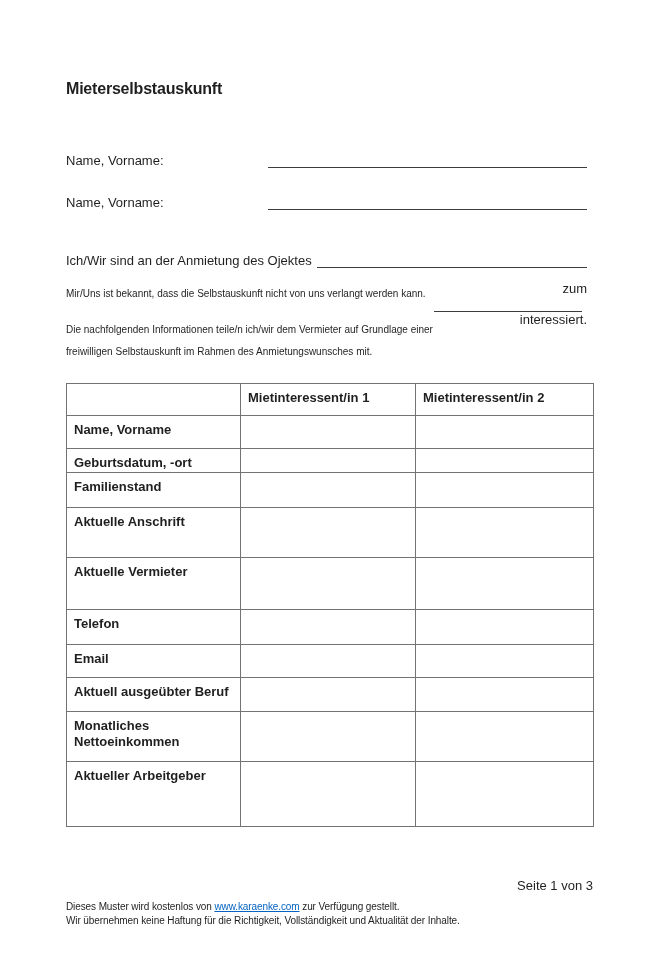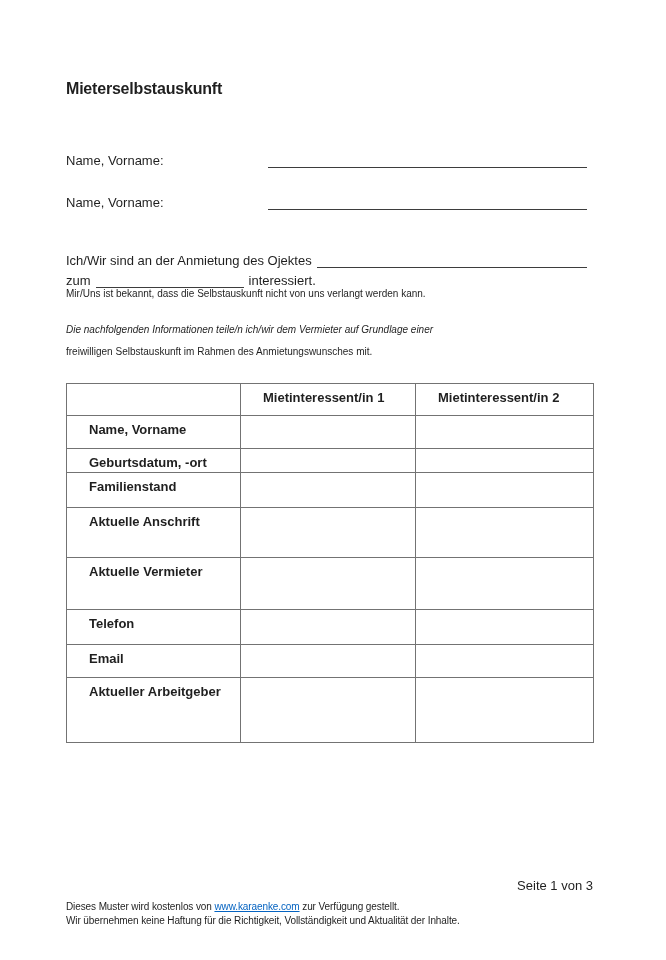--- a/index.html
+++ b/index.html
@@ -97,7 +97,7 @@
     <span class="blank fill" style="margin-left:5px;"></span>
   </div>
 
-  <div class="abs flex-line" style="top:244px;">
+  <div class="abs flex-line" style="top:253px;flex-direction:column;">
     <span>zum</span>
     <span class="blank zum-blank"></span>
     <span>interessiert.</span>

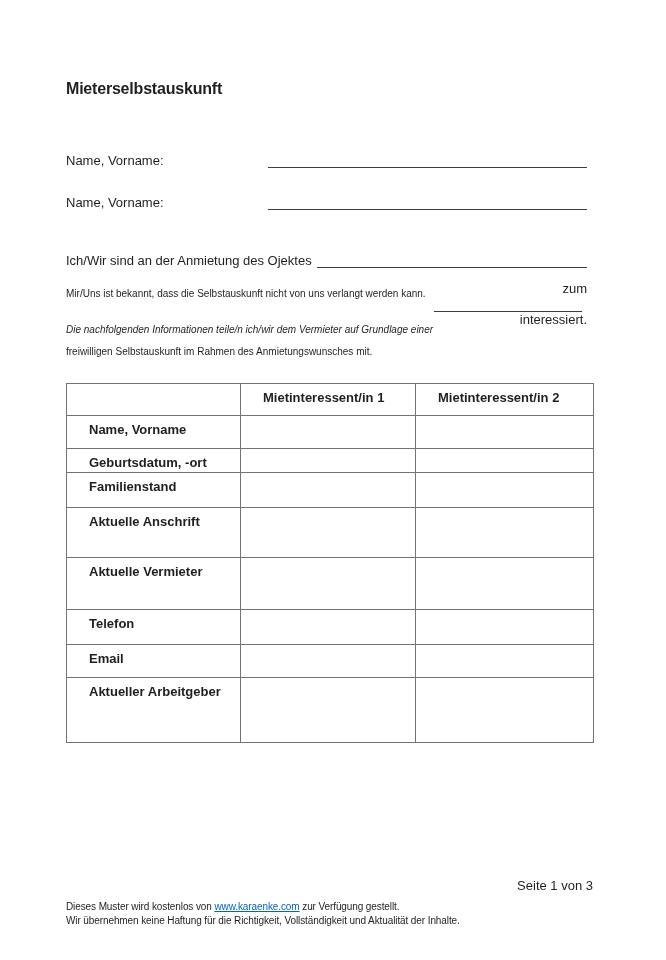--- a/index.html
+++ b/index.html
@@ -105,7 +105,7 @@
 
   <div class="abs body-text" style="left:66px; top:286px; width:540px;">Mir/Uns ist bekannt, dass die Selbstauskunft nicht von uns verlangt werden kann.</div>
 
-  <div class="abs body-text" style="left:66px; top:322px; width:560px;font-style:italic;">Die nachfolgenden Informationen teile/n ich/wir dem Vermieter auf Grundlage einer</div>
+  <div class="abs body-text" style="left:66px; top:322px; width:560px;">Die nachfolgenden Informationen teile/n ich/wir dem Vermieter auf Grundlage einer</div>
   <div class="abs body-text" style="left:66px; top:344px; width:560px;">freiwilligen Selbstauskunft im Rahmen des Anmietungswunsches mit.</div>
 
   <table class="abs form-table" style="left:66px; top:383px;">

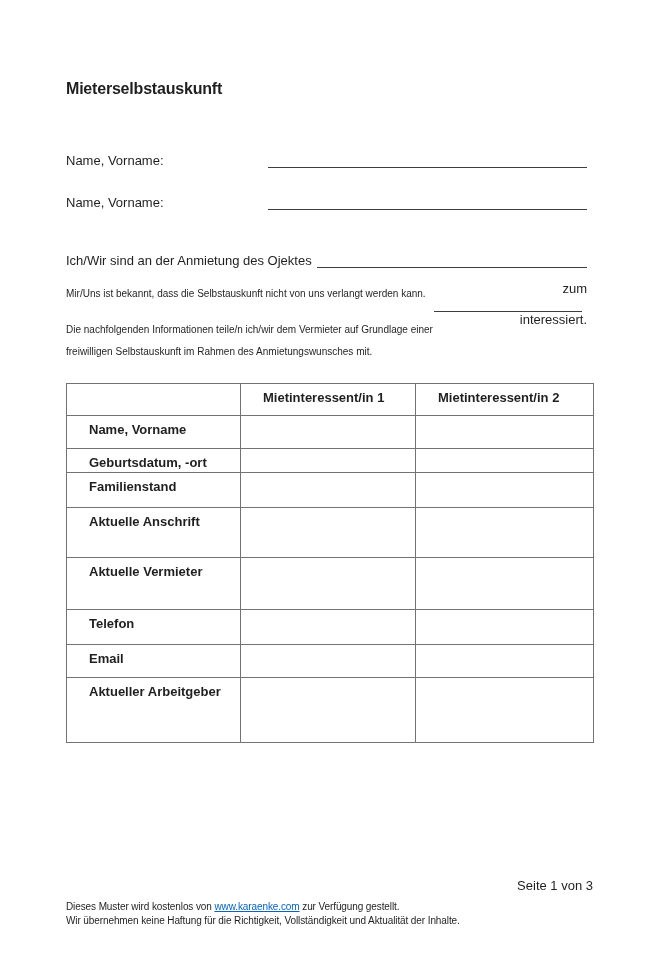--- a/index.html
+++ b/index.html
@@ -49,7 +49,7 @@
     border:1px solid #737373;
     vertical-align:top;
     text-align:left;
-    padding:6px 3px 0 22px;
+    padding:6px 3px 0 7px;
     line-height:16px;
     font-weight:400;
     overflow:hidden;

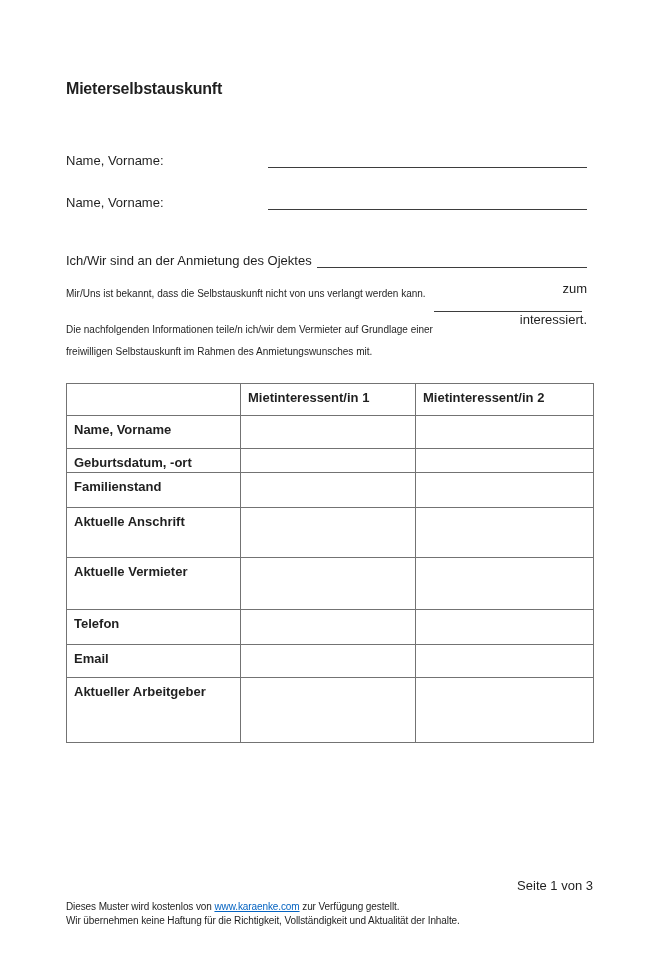--- a/index.html
+++ b/index.html
@@ -157,6 +157,11 @@
           <td></td>
           <td></td>
         </tr>
+        <tr class="r7">
+          <td class="row-label">Aktuell ausgeübter Beruf</td>
+          <td></td>
+          <td></td>
+        </tr>
         <tr class="r9">
           <td class="row-label">Aktueller Arbeitgeber</td>
           <td></td>

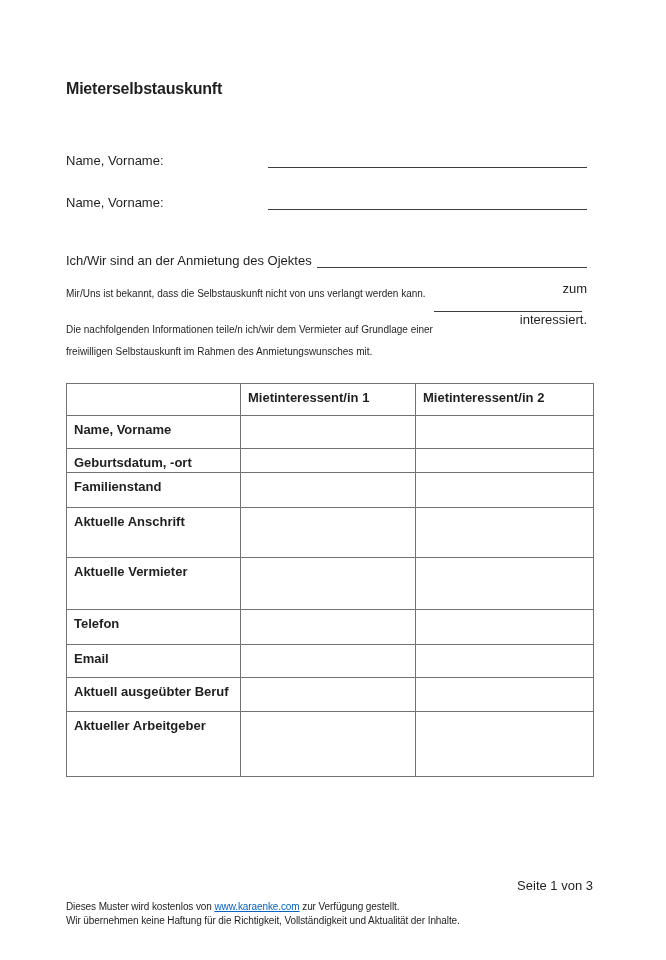--- a/index.html
+++ b/index.html
@@ -162,6 +162,11 @@
           <td></td>
           <td></td>
         </tr>
+        <tr class="r8">
+          <td class="row-label">Monatliches Nettoeinkommen</td>
+          <td></td>
+          <td></td>
+        </tr>
         <tr class="r9">
           <td class="row-label">Aktueller Arbeitgeber</td>
           <td></td>

